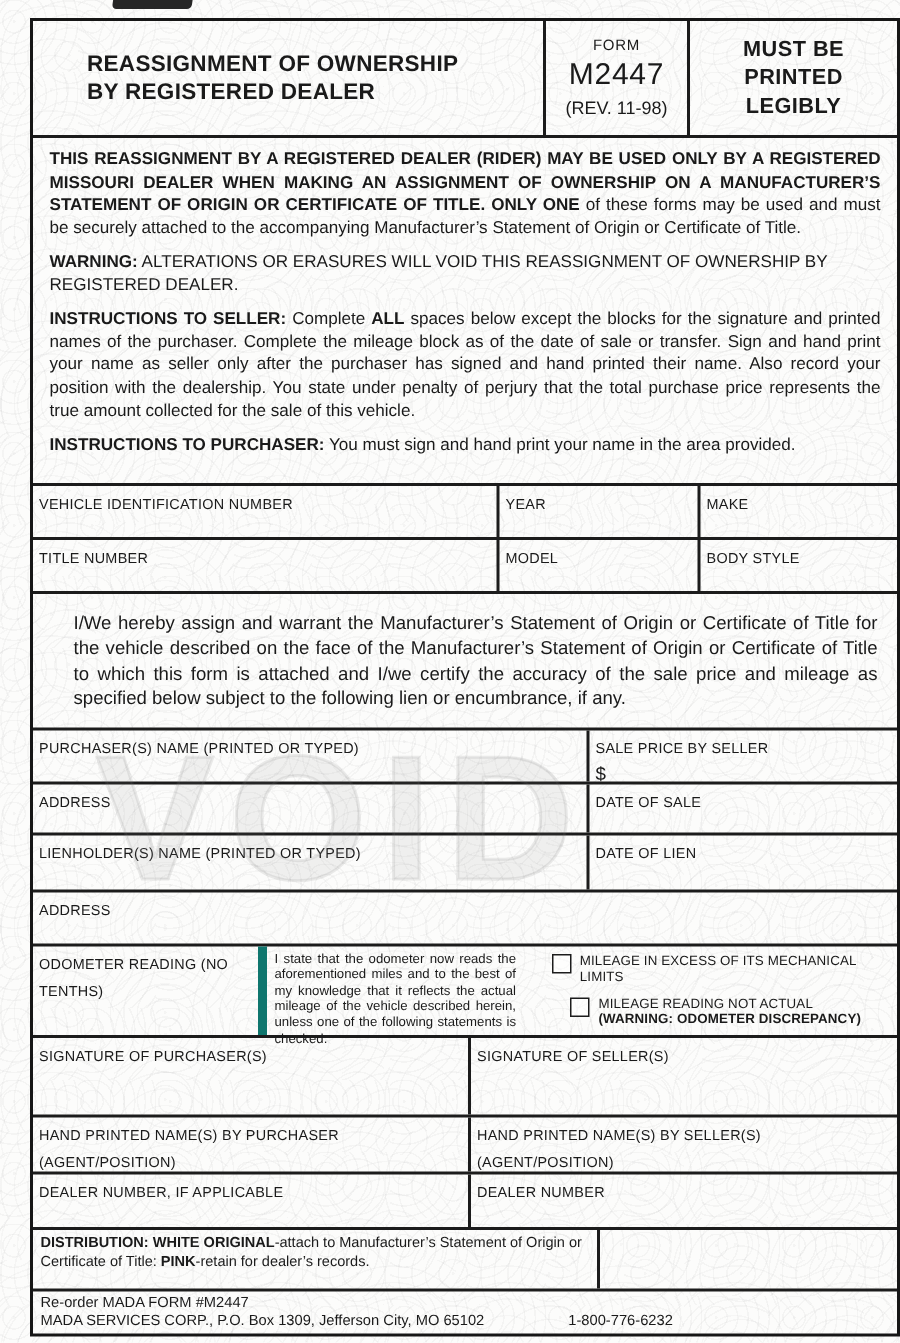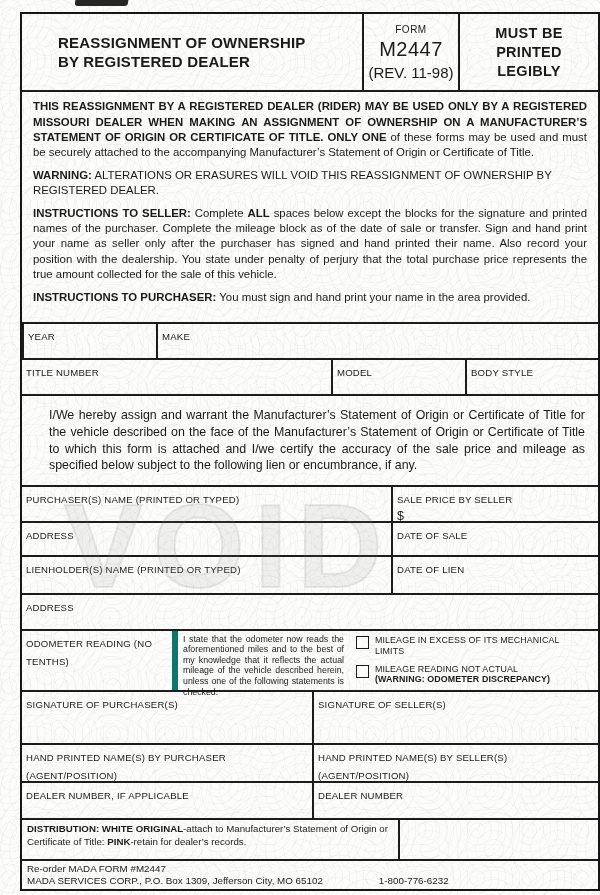--- a/index.html
+++ b/index.html
@@ -39,7 +39,7 @@
   .h-form{ width:96px; display:flex; flex-direction:column; align-items:center; justify-content:center; gap:3px; }
   .h-form .fl{ font-size:10px; letter-spacing:.5px; }
   .h-form .fn{ font-size:20px; letter-spacing:.5px; }
-  .h-form .fr{ font-size:15px;text-align:right; }
+  .h-form .fr{ font-size:12px;text-align:right; }
   .h-legibly{ width:140px; display:flex; flex-direction:column; align-items:center; justify-content:center; font-weight:bold; font-size:14.5px; line-height:19px; letter-spacing:.3px; }
 
   

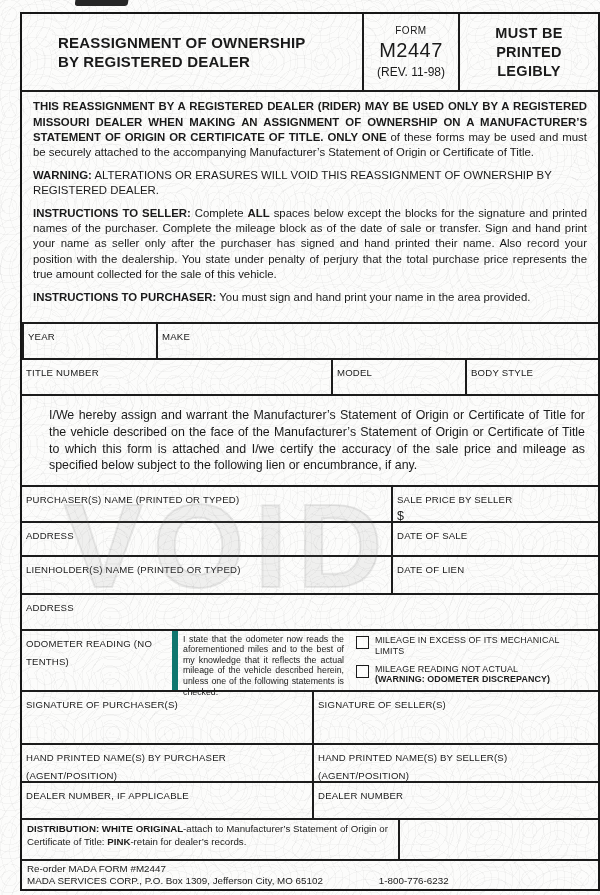--- a/index.html
+++ b/index.html
@@ -117,6 +117,7 @@
   </div>
 
   <div class="row veh-row bb">
+    <div class="cell" style="flex:1"><span class="lbl">VEHICLE IDENTIFICATION NUMBER</span></div>
     <div class="cell bl w-year"><span class="lbl">YEAR</span></div>
     <div class="cell bl w-make"><span class="lbl">MAKE</span></div>
   </div>

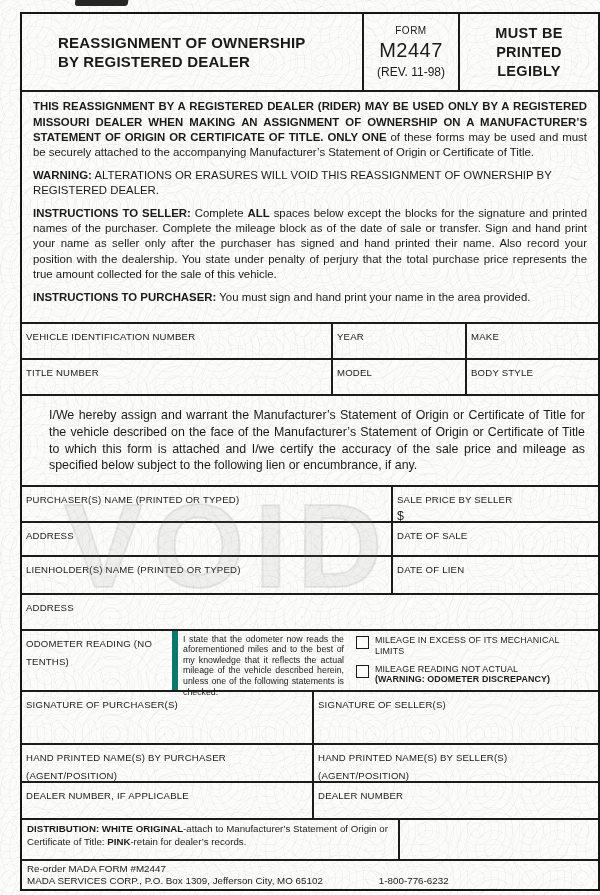--- a/index.html
+++ b/index.html
@@ -65,7 +65,7 @@
   .odo-left{ width:150px; }
   .odo-stmt{ width:177px; border-left:6px solid #0f766e; padding:3px 5px; font-size:8.8px; line-height:10.6px; text-align:justify; }
   .odo-checks{ flex:1; display:flex; flex-direction:column; justify-content:center; gap:7px; padding-left:7px; }
-  .chk-item{ display:flex; align-items:flex-start; }
+  .chk-item{ display:flex; align-items:flex-start;justify-content:center; }
   .chk-box{ width:13px; height:13px; border:1.6px solid #1c1c1c; margin-right:6px; flex:none; margin-top:1px; background:rgba(255,255,255,.5); }
   .chk-label{ font-size:8.9px; line-height:10.8px; letter-spacing:.1px; max-width:200px; }
   .chk-label b{ display:block; }

